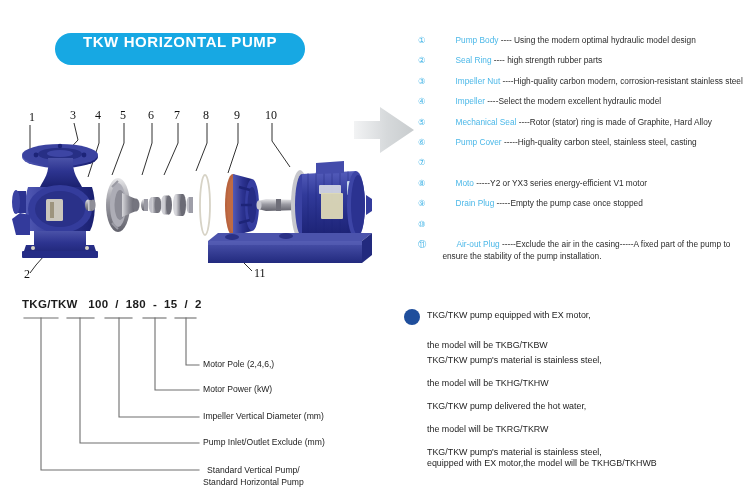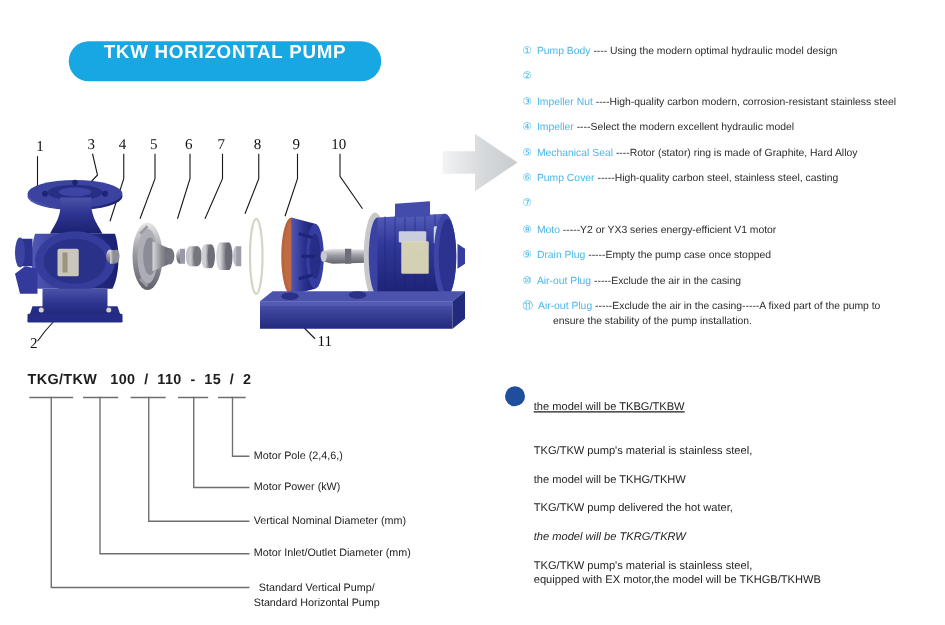--- a/index.html
+++ b/index.html
@@ -44,7 +44,7 @@
     margin-right: 4px; flex: none;
   }
   .legend-body { color: #333333; }
-  .legend-part { color: #4cb8e8; }
+  .legend-part { color: #4cb8e8; margin-left: 26px; }
   .legend-desc { color: #2b2b2b; }
   .legend-sub { display: block; padding-left: 12px; color: #2b2b2b; }
 

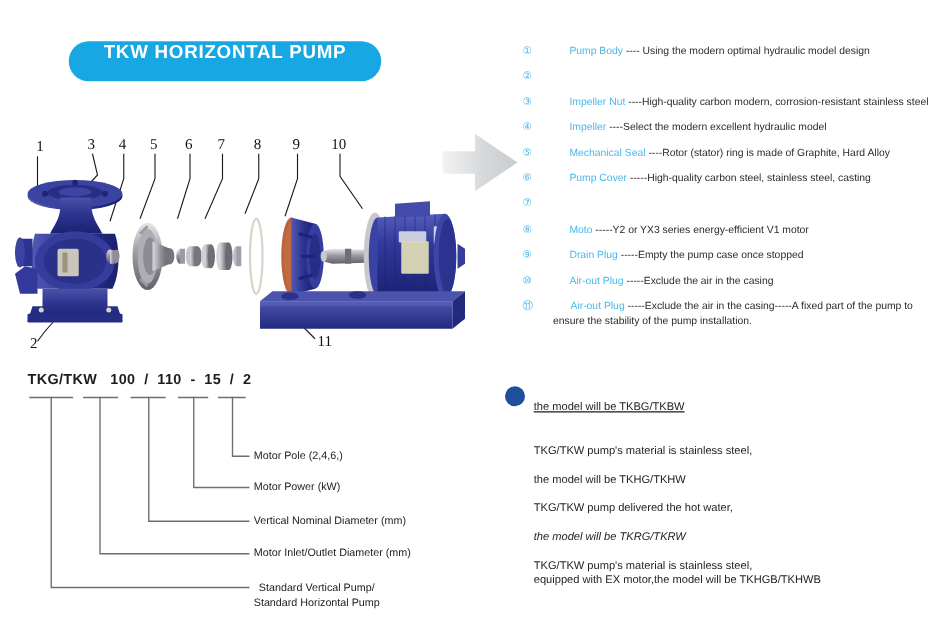--- a/index.html
+++ b/index.html
@@ -298,6 +298,9 @@
     </div>
     <div class="legend-item">
       <span class="legend-num">②</span>
+      <span class="legend-body">
+        <span class="legend-part">Seal Ring</span><span class="legend-desc"> ---- </span><span class="legend-desc">high strength rubber parts</span>
+      </span>
     </div>
     <div class="legend-item">
       <span class="legend-num">③</span>

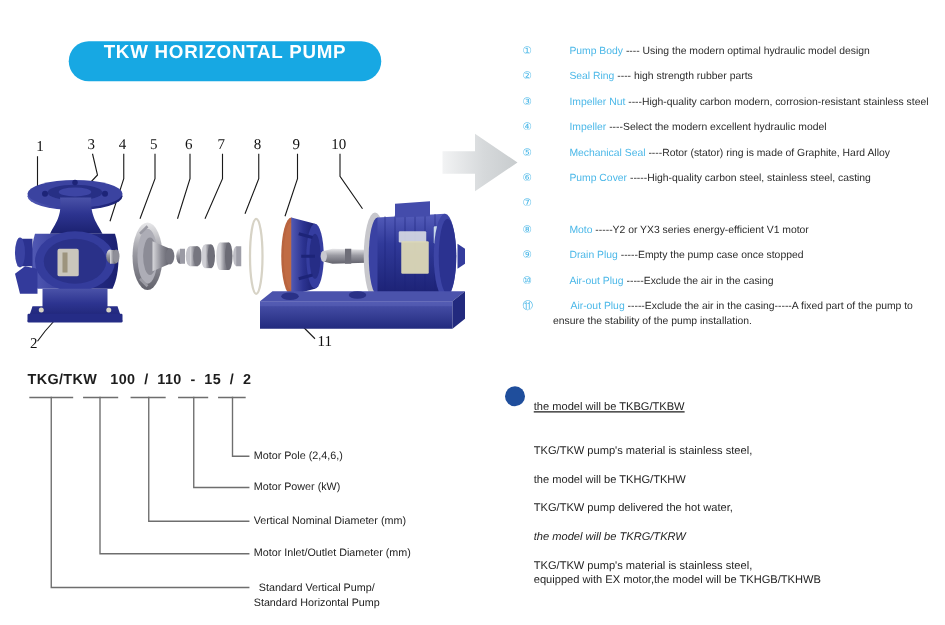--- a/index.html
+++ b/index.html
@@ -343,9 +343,6 @@
     </div>
     <div class="legend-item">
       <span class="legend-num">⑩</span>
-      <span class="legend-body">
-        <span class="legend-part">Air-out Plug</span><span class="legend-desc"> -----</span><span class="legend-desc">Exclude the air in the casing</span>
-      </span>
     </div>
     <div class="legend-item tall">
       <span class="legend-num">⑪</span>

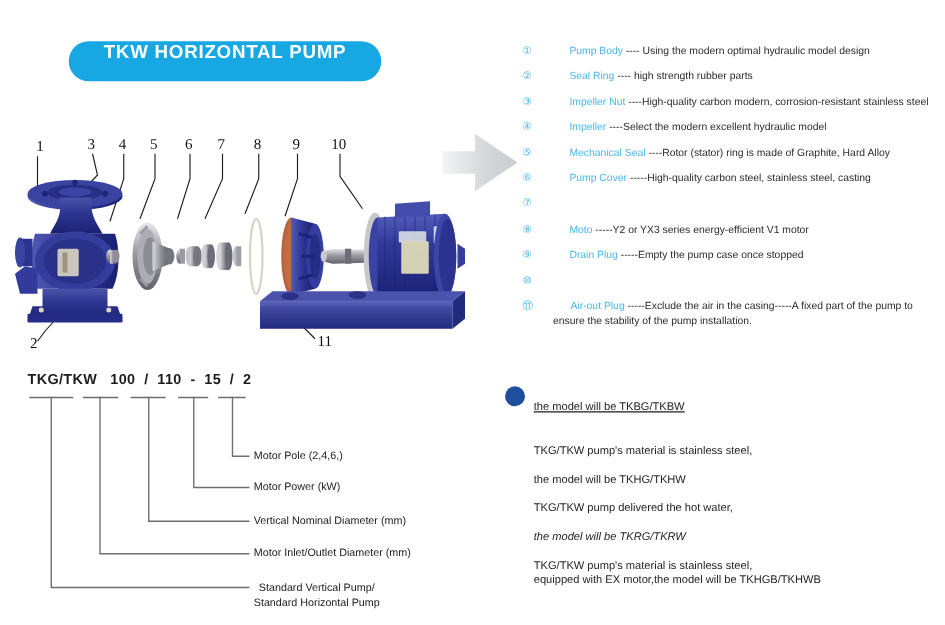--- a/index.html
+++ b/index.html
@@ -359,7 +359,7 @@
       <span class="mc-seg">TKG/TKW</span>&nbsp;&nbsp;
       <span class="mc-seg">100</span>&nbsp;
       <span class="mc-seg">/</span>&nbsp;
-      <span class="mc-seg">110</span>&nbsp;
+      <span class="mc-seg">180</span>&nbsp;
       <span class="mc-seg">-</span>&nbsp;
       <span class="mc-seg">15</span>&nbsp;
       <span class="mc-seg">/</span>&nbsp;

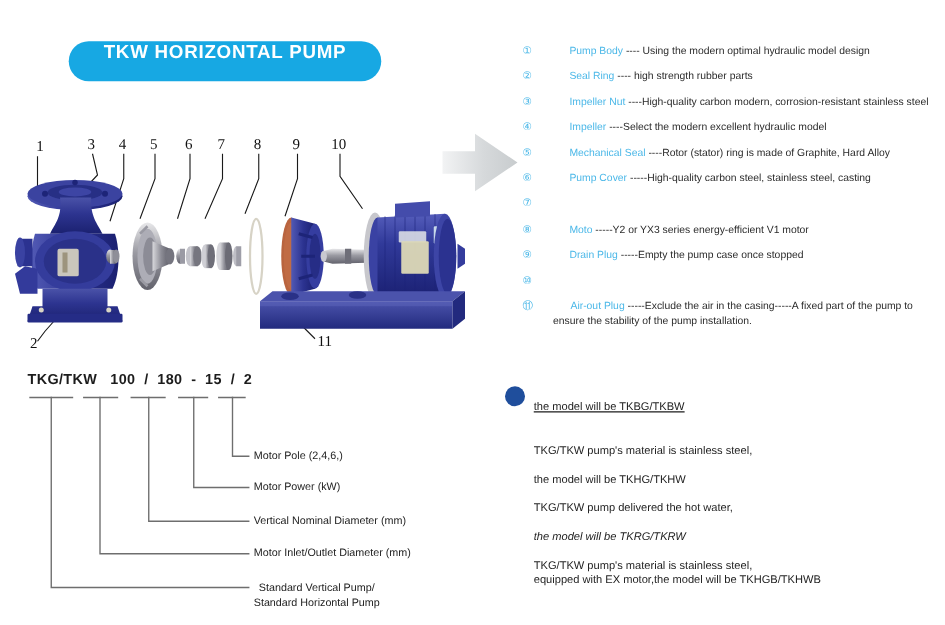--- a/index.html
+++ b/index.html
@@ -403,6 +403,7 @@
 
   <div class="notes">
     <div class="note-bullet"></div>
+    <div class="note-line" style="top:10px;">TKG/TKW pump equipped with EX motor,</div>
     <div class="note-line" style="top:20px;text-decoration:underline;">the model will be TKBG/TKBW</div>
     <div class="note-line" style="top:55px;">TKG/TKW pump's material is stainless steel,</div>
     <div class="note-line" style="top:78px;">the model will be TKHG/TKHW</div>

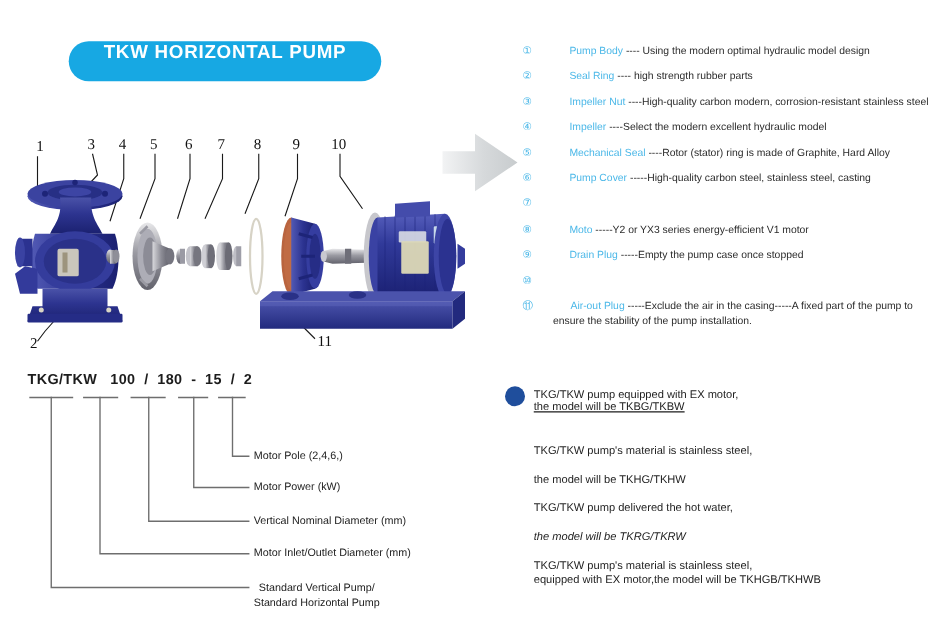--- a/index.html
+++ b/index.html
@@ -404,7 +404,7 @@
   <div class="notes">
     <div class="note-bullet"></div>
     <div class="note-line" style="top:10px;">TKG/TKW pump equipped with EX motor,</div>
-    <div class="note-line" style="top:20px;text-decoration:underline;">the model will be TKBG/TKBW</div>
+    <div class="note-line" style="top:40px;">the model will be TKBG/TKBW</div>
     <div class="note-line" style="top:55px;">TKG/TKW pump's material is stainless steel,</div>
     <div class="note-line" style="top:78px;">the model will be TKHG/TKHW</div>
     <div class="note-line" style="top:101px;">TKG/TKW pump delivered the hot water,</div>

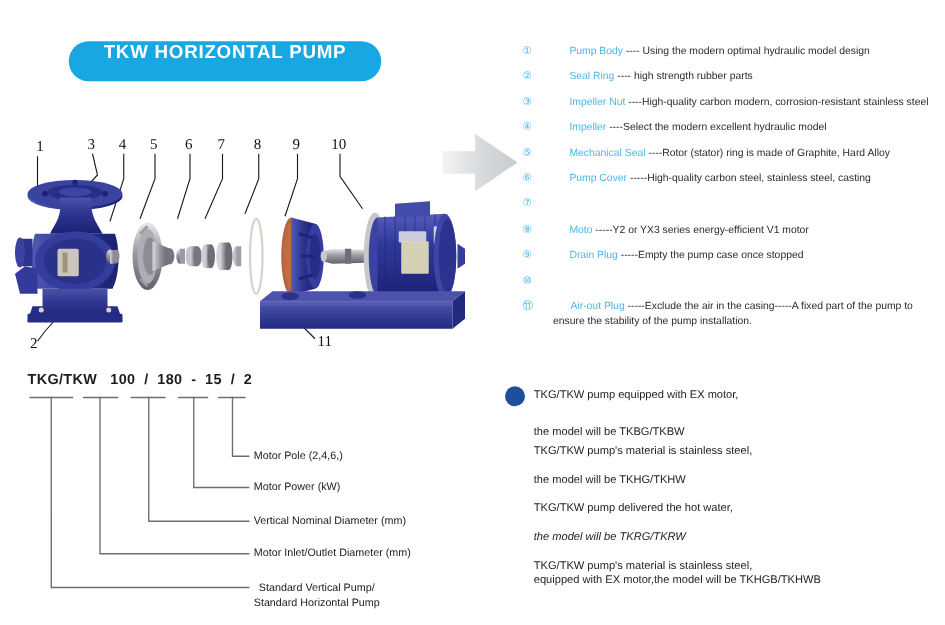--- a/index.html
+++ b/index.html
@@ -390,7 +390,7 @@
       <span>Motor Power  (kW)</span>
     </div>
     <div class="mc-label" style="left:203px; top:116px;">
-      <span>Vertical Nominal Diameter (mm)</span>
+      <span>Impeller Vertical Diameter (mm)</span>
     </div>
     <div class="mc-label" style="left:203px; top:142px;">
       <span>Motor Inlet/Outlet Diameter (mm)</span>

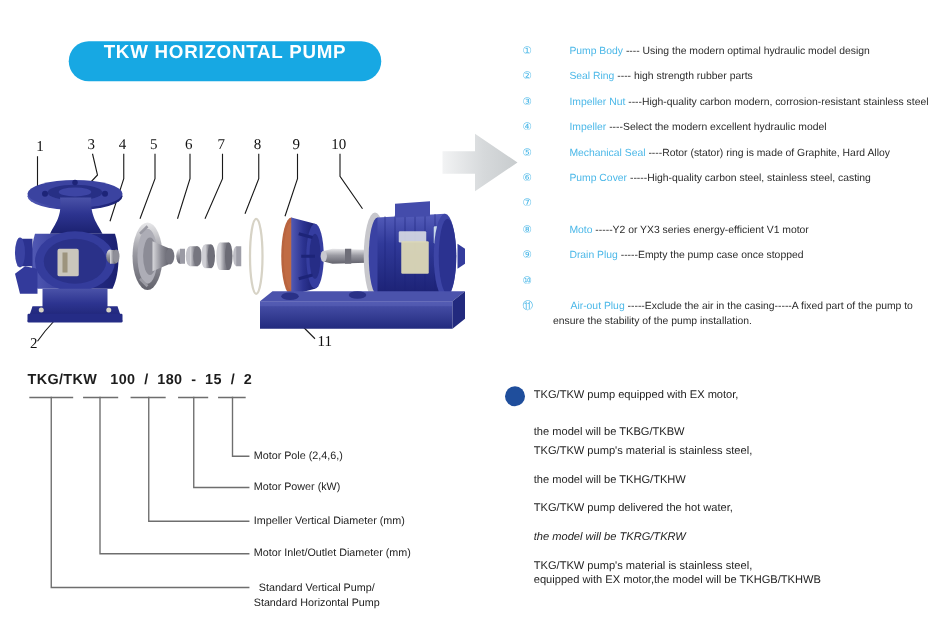--- a/index.html
+++ b/index.html
@@ -408,7 +408,7 @@
     <div class="note-line" style="top:55px;">TKG/TKW pump's material is stainless steel,</div>
     <div class="note-line" style="top:78px;">the model will be TKHG/TKHW</div>
     <div class="note-line" style="top:101px;">TKG/TKW pump delivered the hot water,</div>
-    <div class="note-line" style="top:124px;font-style:italic;">the model will be TKRG/TKRW</div>
+    <div class="note-line" style="top:124px;">the model will be TKRG/TKRW</div>
     <div class="note-line" style="top:147px;">TKG/TKW pump's material is stainless steel,</div>
     <div class="note-line" style="top:158px;">equipped with EX motor,the model will be TKHGB/TKHWB</div>
   </div>

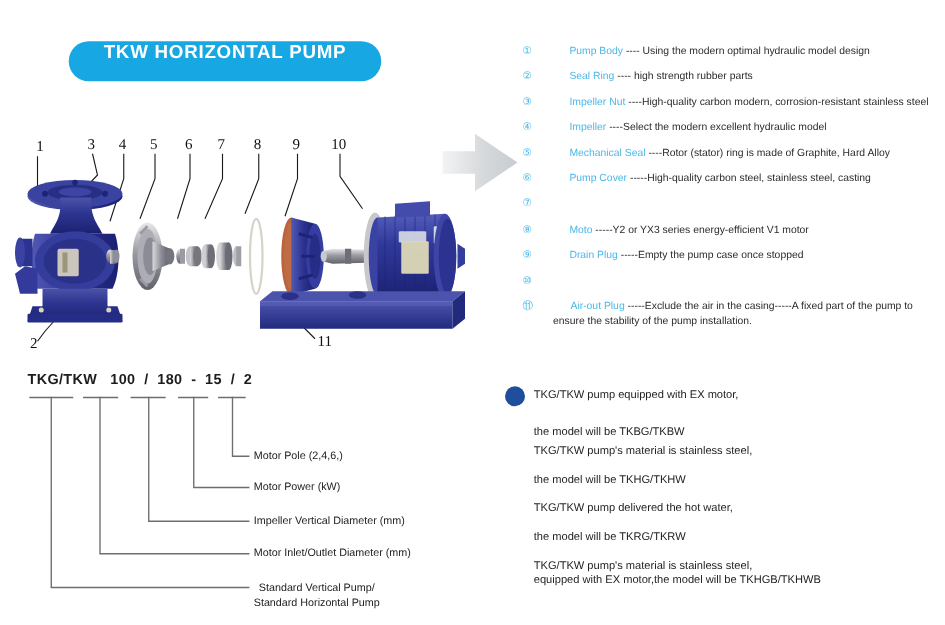--- a/index.html
+++ b/index.html
@@ -393,7 +393,7 @@
       <span>Impeller Vertical Diameter (mm)</span>
     </div>
     <div class="mc-label" style="left:203px; top:142px;">
-      <span>Motor Inlet/Outlet Diameter (mm)</span>
+      <span>Pump Inlet/Outlet Exclude (mm)</span>
     </div>
     <div class="mc-label" style="left:203px; top:169px; line-height:12px;text-align:center;">
       <span class="l2">Standard Vertical Pump/</span>

